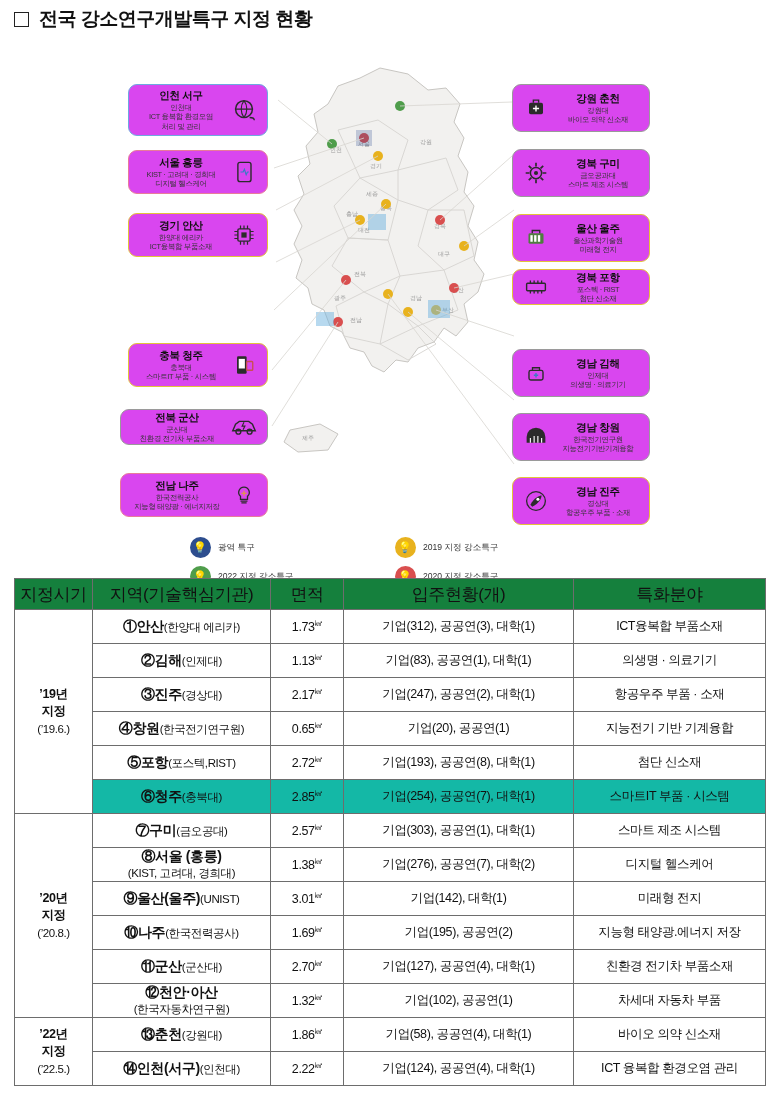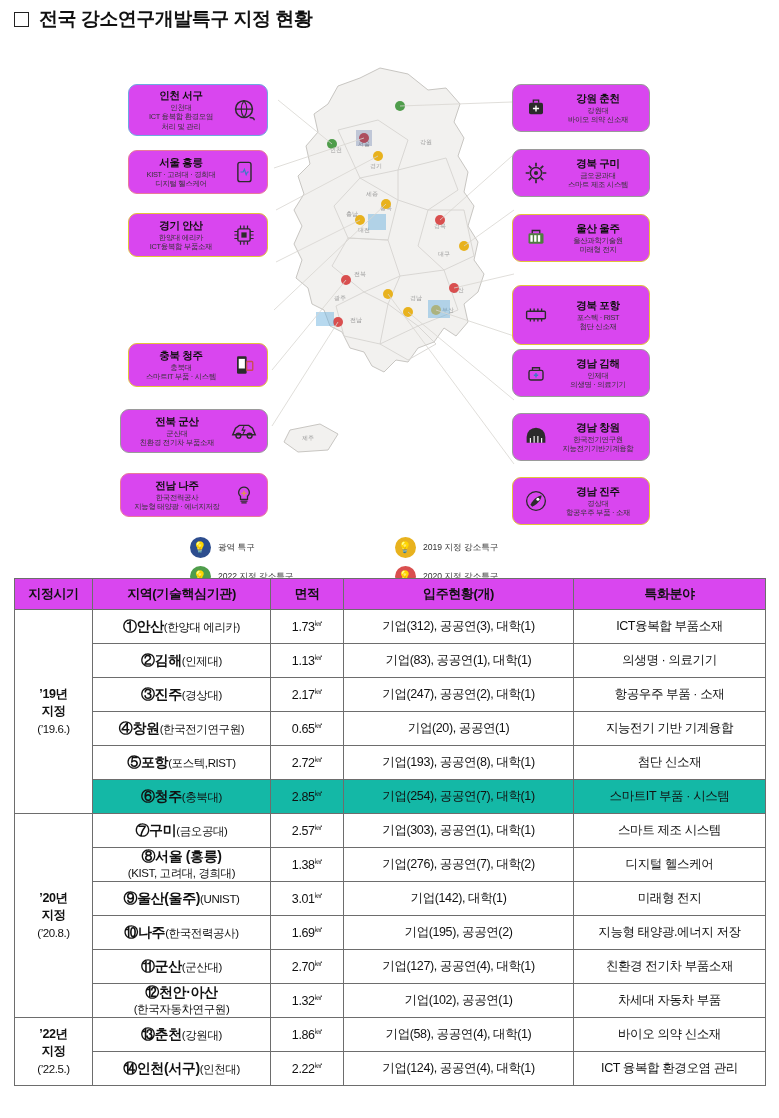--- a/index.html
+++ b/index.html
@@ -411,7 +411,7 @@
     </div>
   </div>
 
-  <div class="callout bd-yellow" style="left:512px; top:253px; width:138px; height:60px;">
+  <div class="callout bd-yellow" style="left:512px; top:237px; width:138px; height:36px;">
     <div class="ico">
       <svg viewBox="0 0 32 32" width="30" height="30">
           <rect x="6" y="12" width="20" height="8" rx="1" fill="none" stroke="#2b2b2b" stroke-width="1.5"></rect>

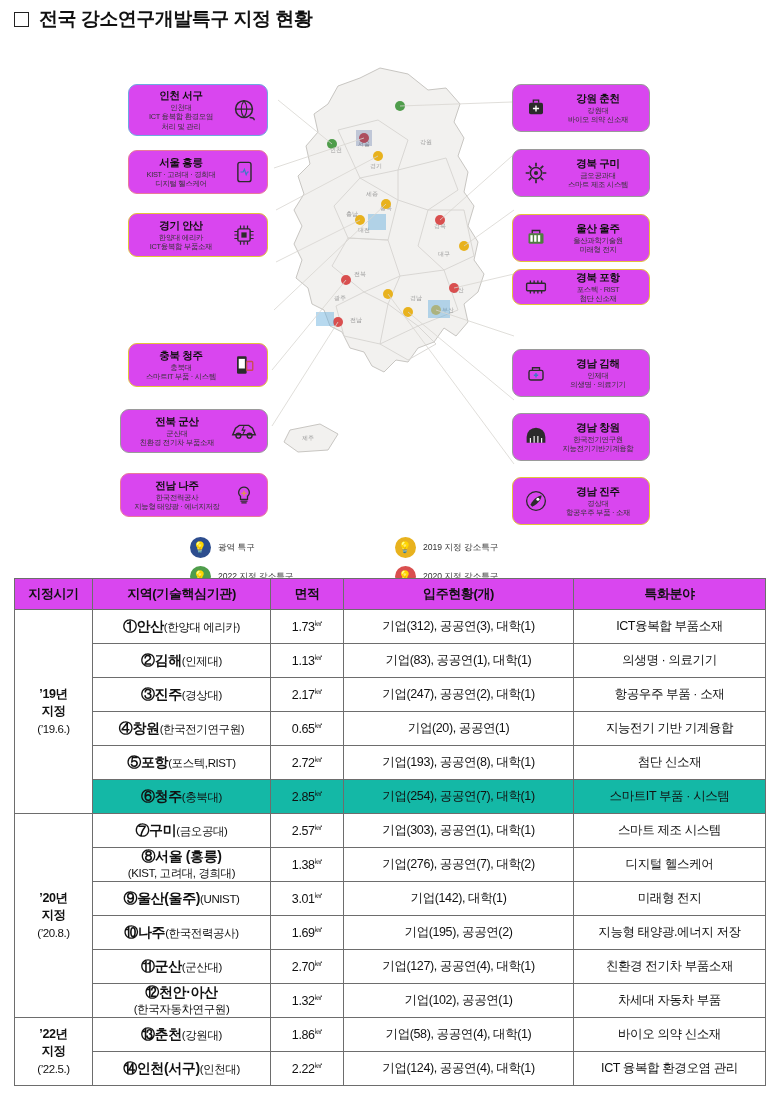--- a/index.html
+++ b/index.html
@@ -331,7 +331,7 @@
     </div>
   </div>
 
-  <div class="callout left bd-gray" style="left:120px; top:377px; width:148px; height:44px;">
+  <div class="callout left bd-gray" style="left:120px; top:377px; width:148px; height:36px;">
     <div class="txt">
       <div class="c-title">전북 군산</div>
       <div class="c-sub">군산대</div>

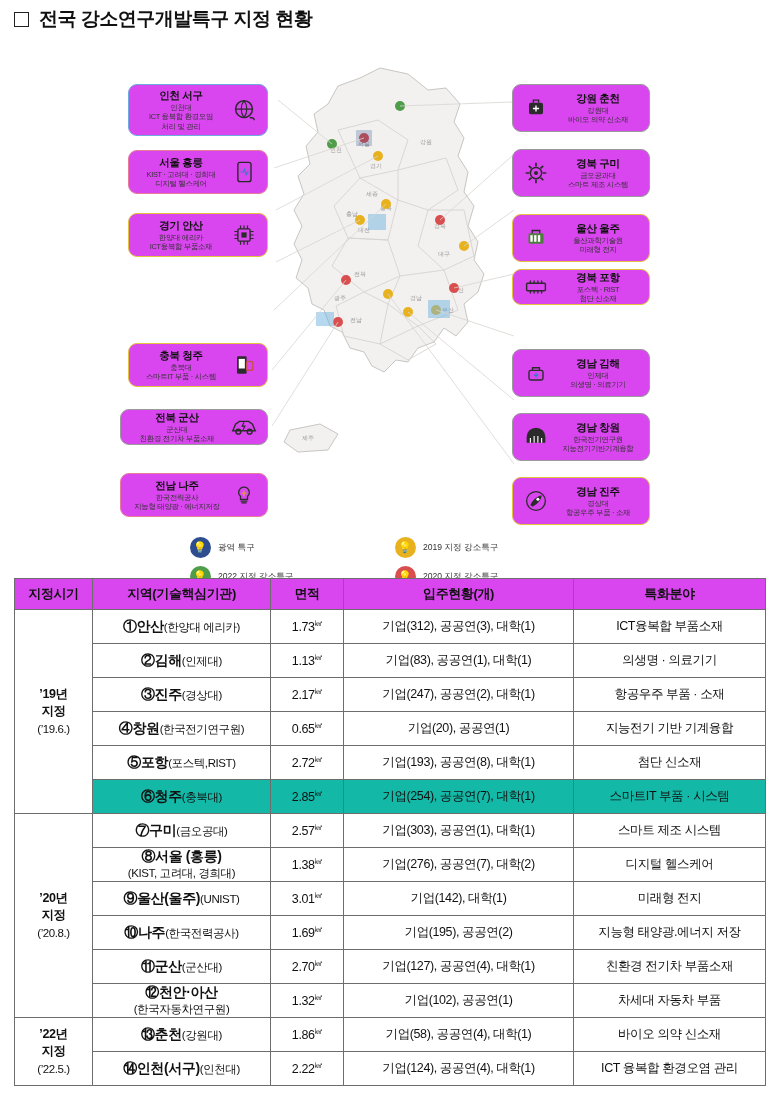--- a/index.html
+++ b/index.html
@@ -148,10 +148,10 @@
     letter-spacing: -0.4px;
   }
   table.main thead th {
-    background: #d946ef;
-    font-weight: bold;
+    background: #15803d;
+    font-weight: normal;
     height: 30px;
-    font-size: 13px;
+    font-size: 17px;
   }
   table.main td {
     height: 33px;

